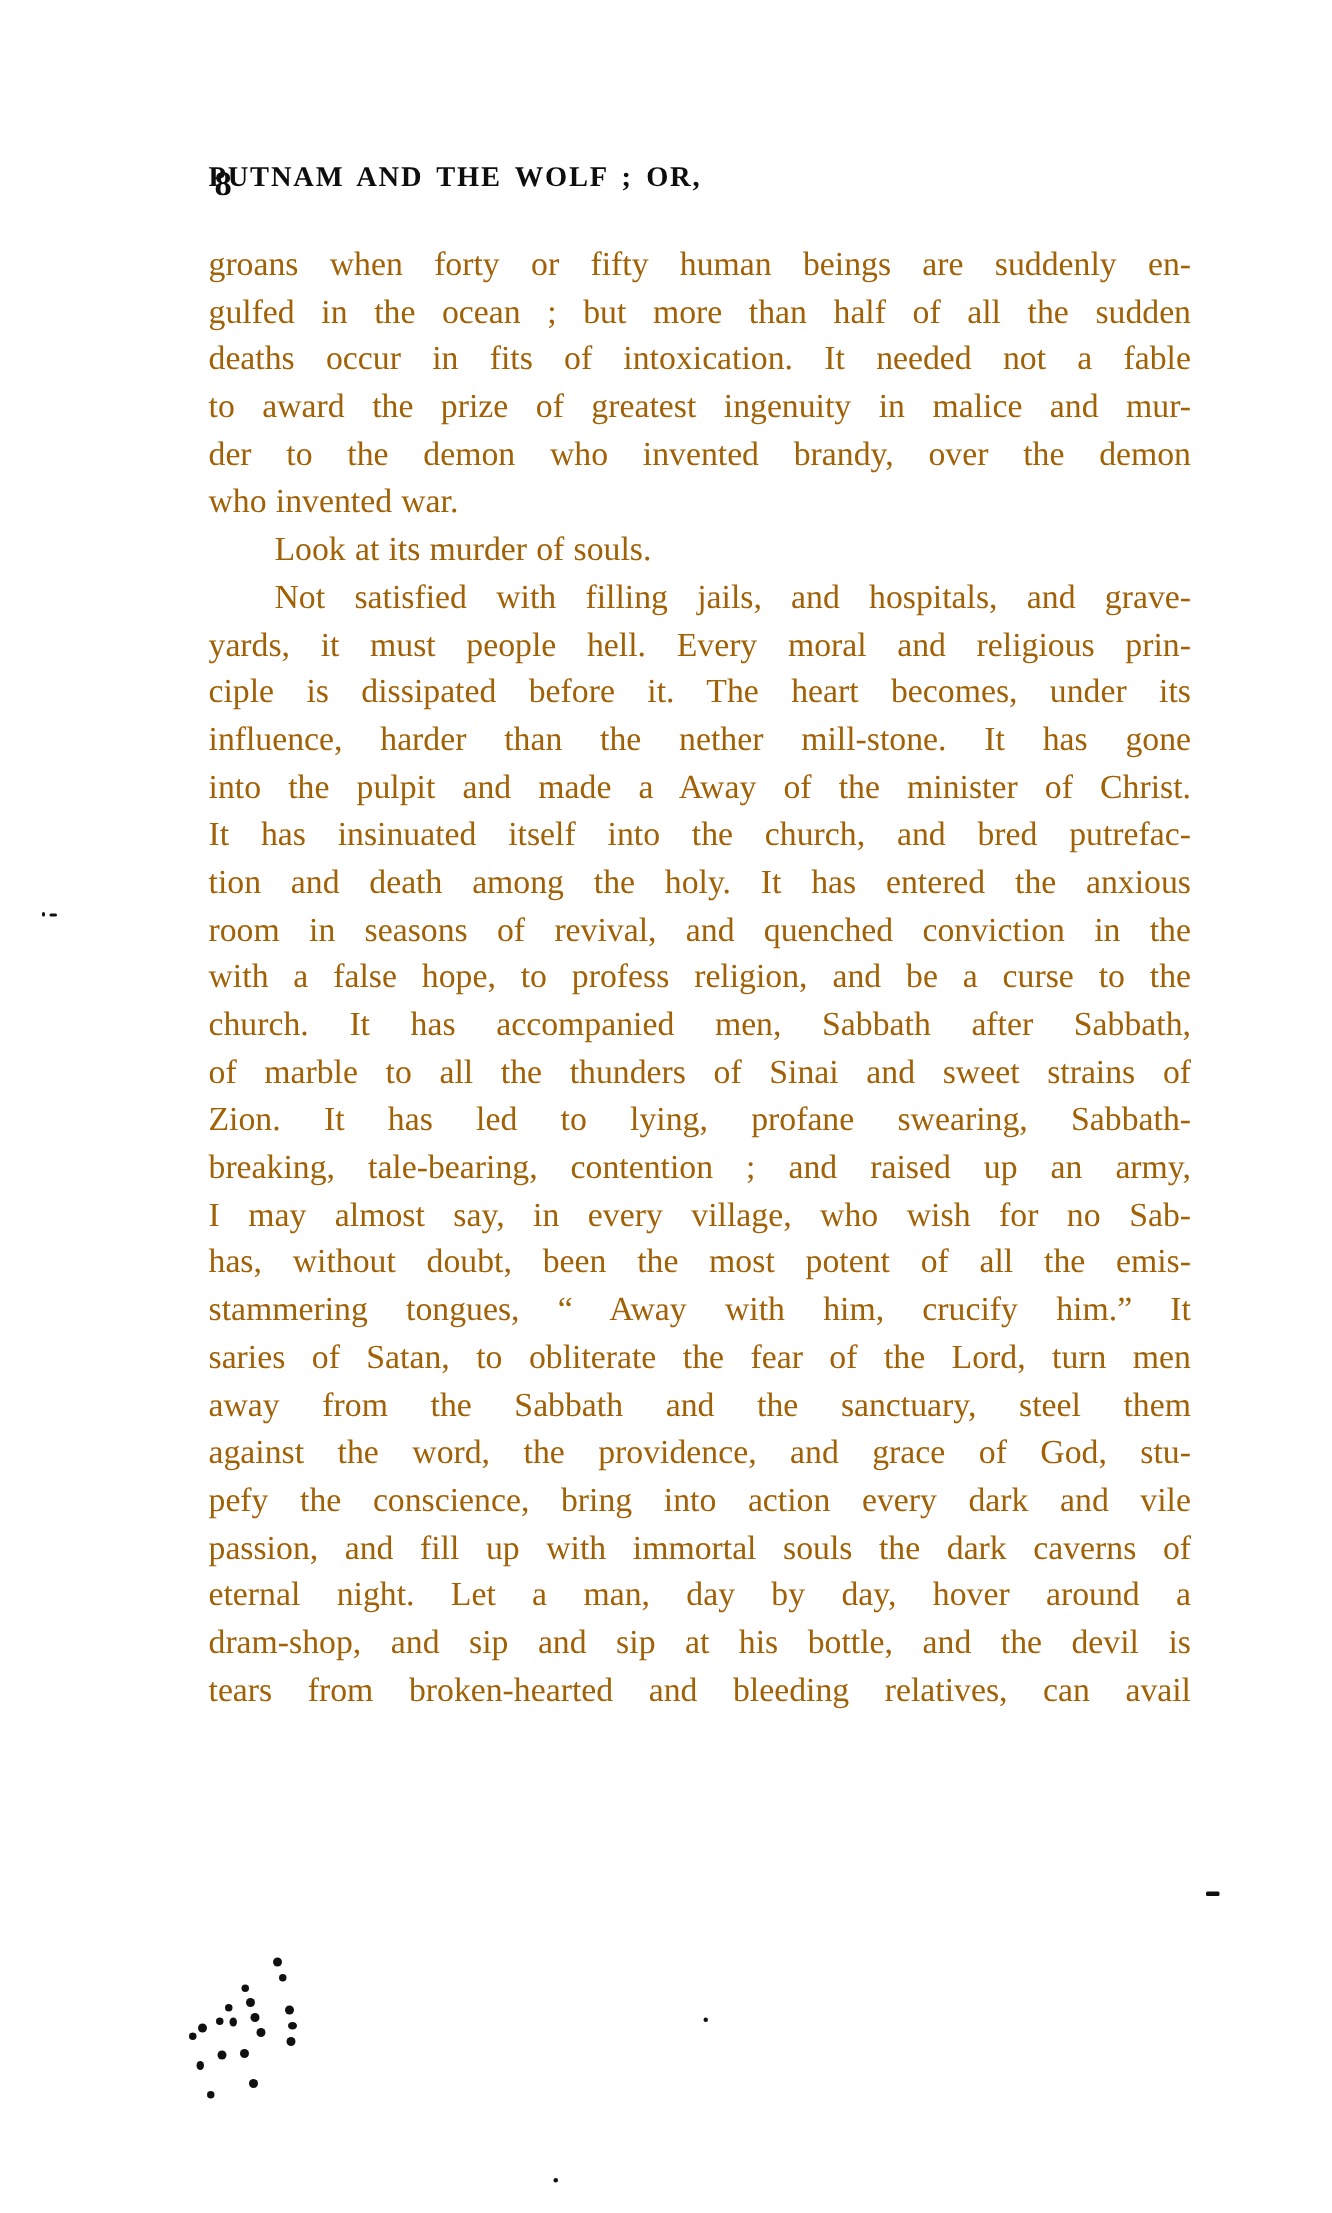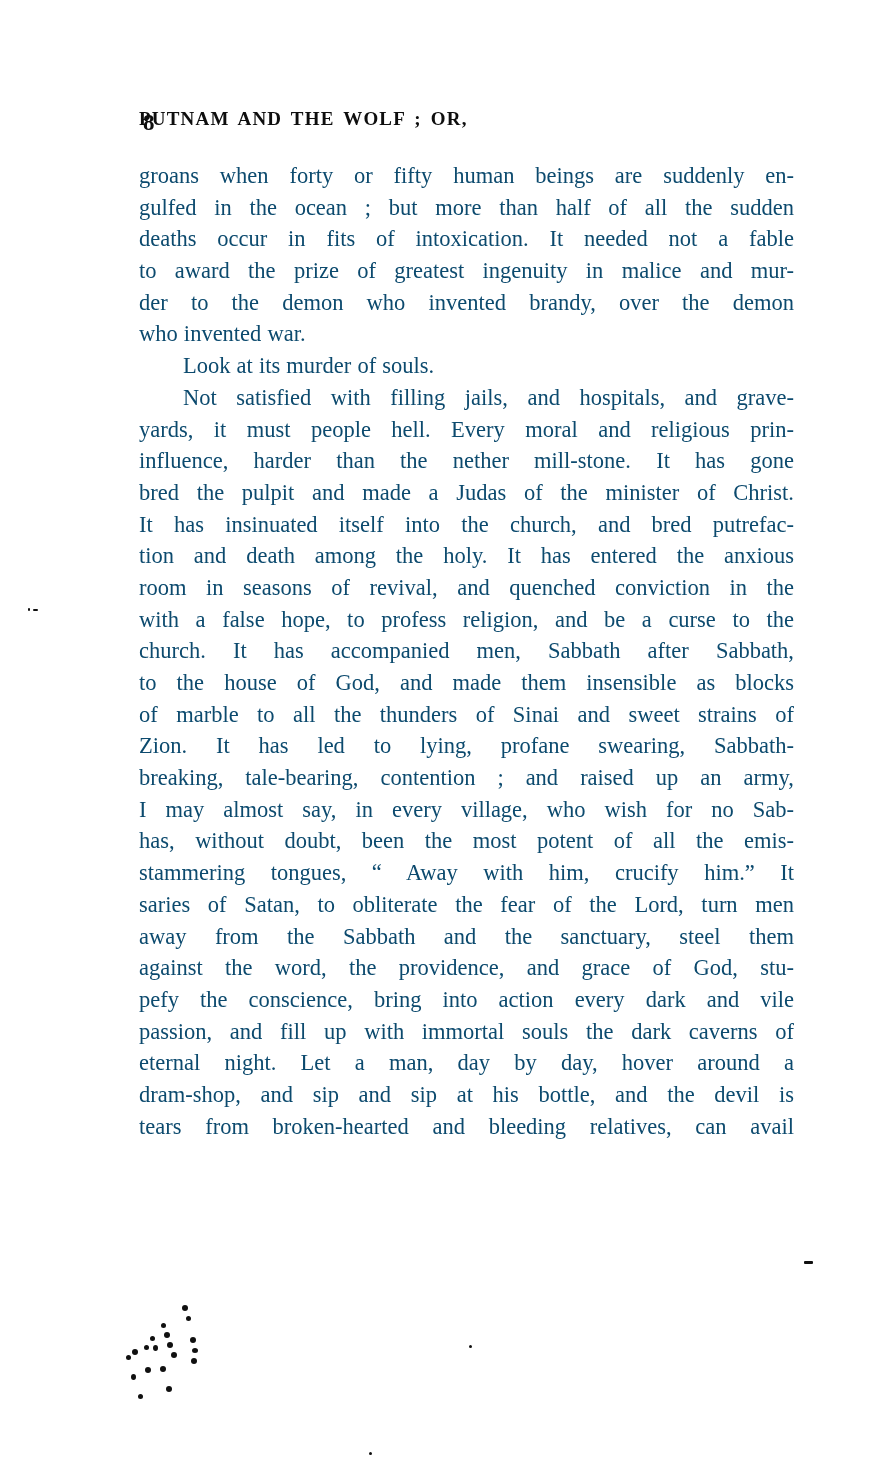--- a/index.html
+++ b/index.html
@@ -37,7 +37,7 @@
     top: 160px; left: 139px; width: 655px;
     font-size: 22.5px;
     line-height: 31.7px;
-    color: #0c4a6e;
+    color: #a16207;
     word-spacing: 0.5px;
   }
   .line {

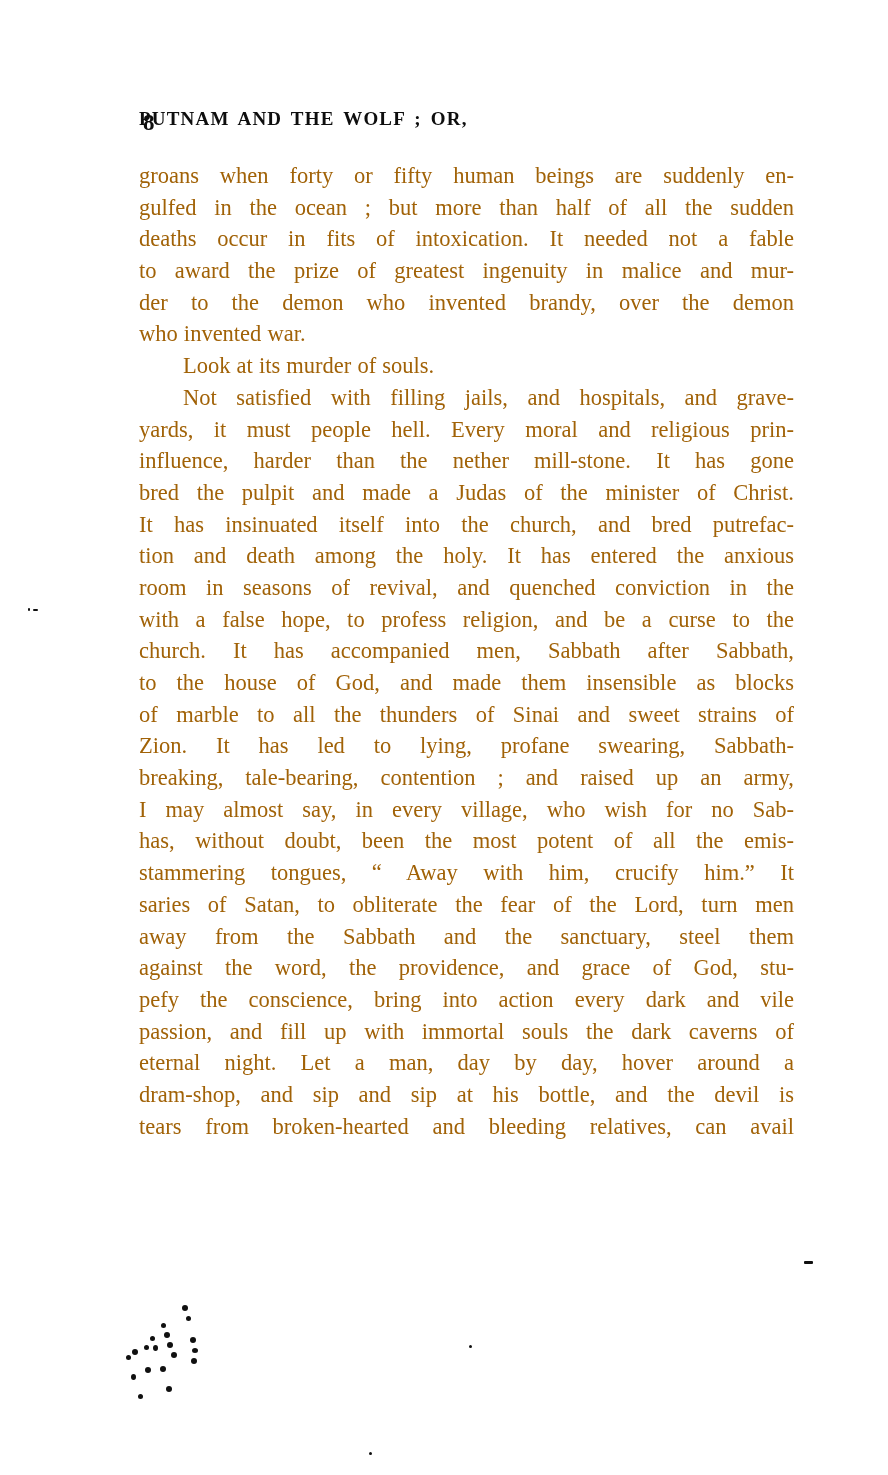--- a/index.html
+++ b/index.html
@@ -73,6 +73,7 @@
       <div class="line indent no-fill">Look at its murder of souls.</div>
       <div class="line indent">Not satisfied with filling jails, and hospitals, and grave-</div>
       <div class="line">yards, it must people hell.  Every moral and religious prin-</div>
+      <div class="line">ciple is dissipated before it.  The heart becomes, under its</div>
       <div class="line">influence, harder than the nether mill-stone.  It has gone</div>
       <div class="line">bred the pulpit and made a Judas of the minister of Christ.</div>
       <div class="line">It has insinuated itself into the church, and bred putrefac-</div>

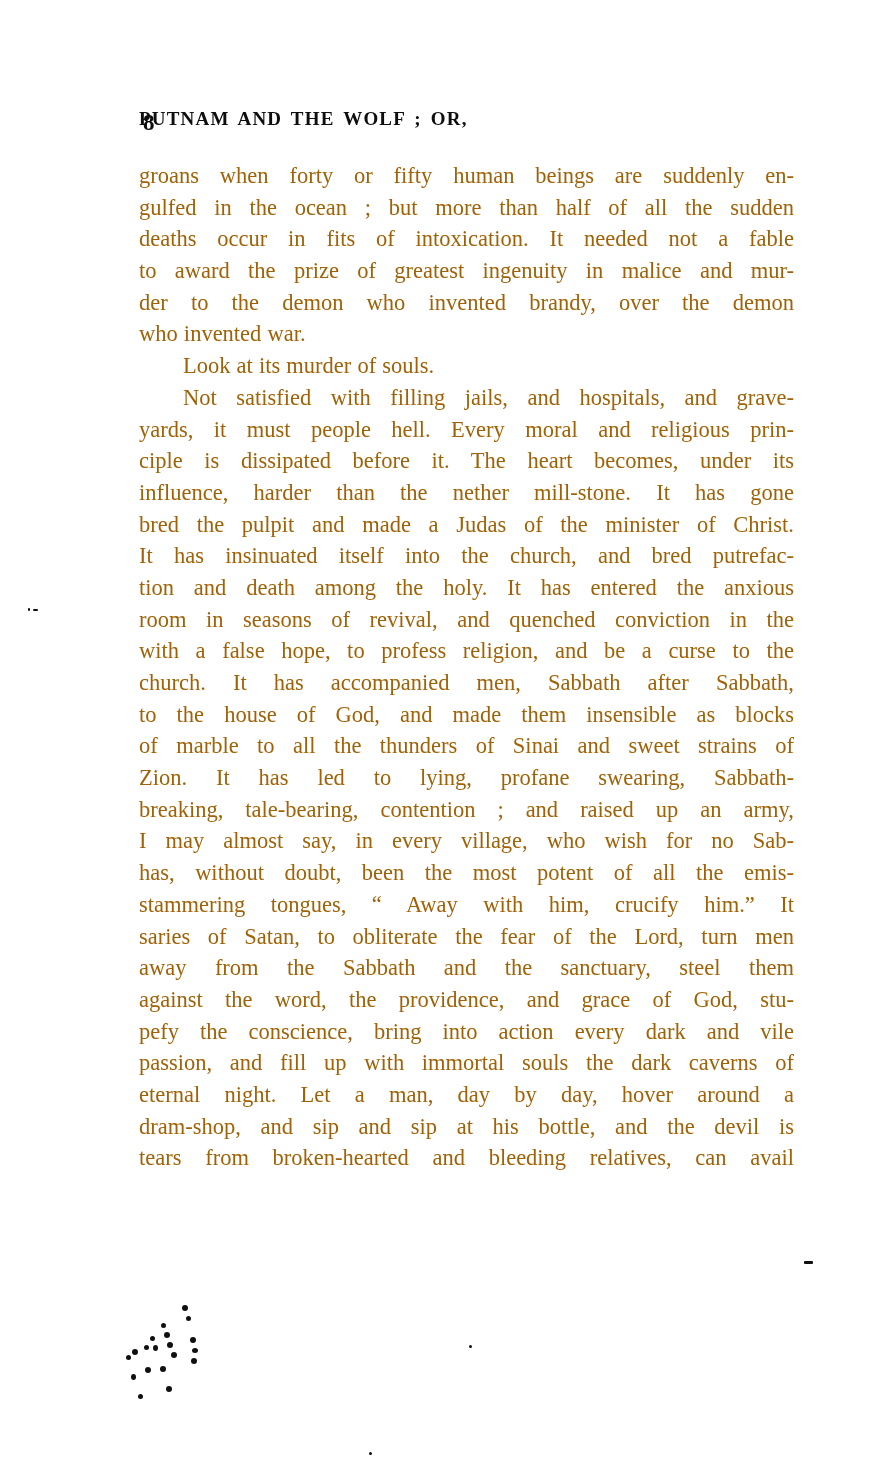--- a/index.html
+++ b/index.html
@@ -75,7 +75,7 @@
       <div class="line">yards, it must people hell.  Every moral and religious prin-</div>
       <div class="line">ciple is dissipated before it.  The heart becomes, under its</div>
       <div class="line">influence, harder than the nether mill-stone.  It has gone</div>
-      <div class="line">bred the pulpit and made a Judas of the minister of Christ.</div>
+      <div class="line">into the pulpit and made a Away of the minister of Christ.</div>
       <div class="line">It has insinuated itself into the church, and bred putrefac-</div>
       <div class="line">tion and death among the holy.  It has entered the anxious</div>
       <div class="line">room in seasons of revival, and quenched conviction in the</div>

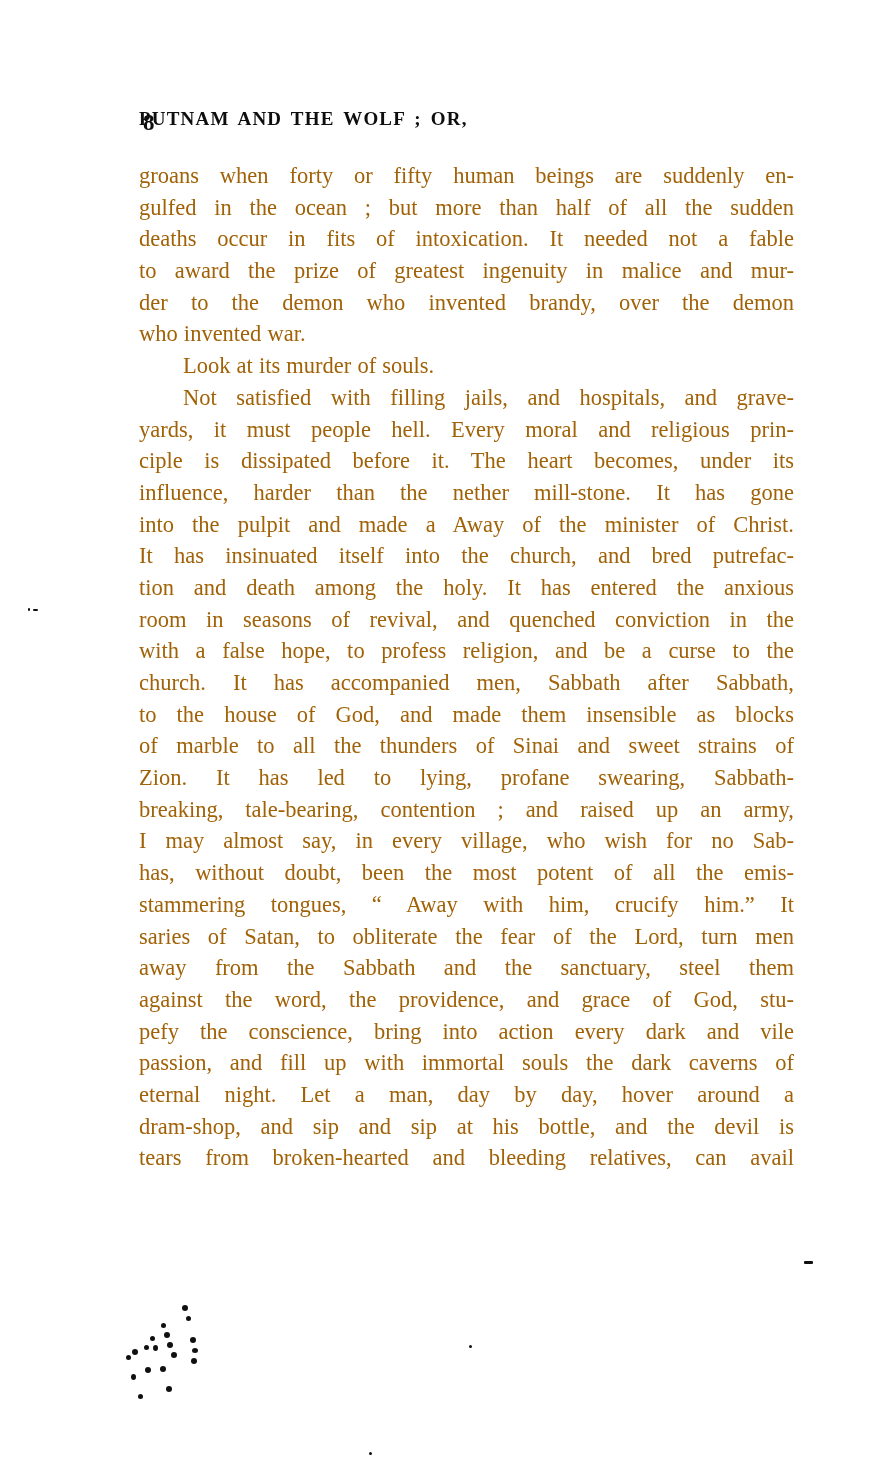--- a/index.html
+++ b/index.html
@@ -81,7 +81,6 @@
       <div class="line">room in seasons of revival, and quenched conviction in the</div>
       <div class="line">with a false hope, to profess religion, and be a curse to the</div>
       <div class="line">church.  It has accompanied men, Sabbath after Sabbath,</div>
-      <div class="line">to the house of God, and made them insensible as blocks</div>
       <div class="line">of marble to all the thunders of Sinai and sweet strains of</div>
       <div class="line">Zion.  It has led to lying, profane swearing, Sabbath-</div>
       <div class="line">breaking, tale-bearing, contention ; and raised up an army,</div>

